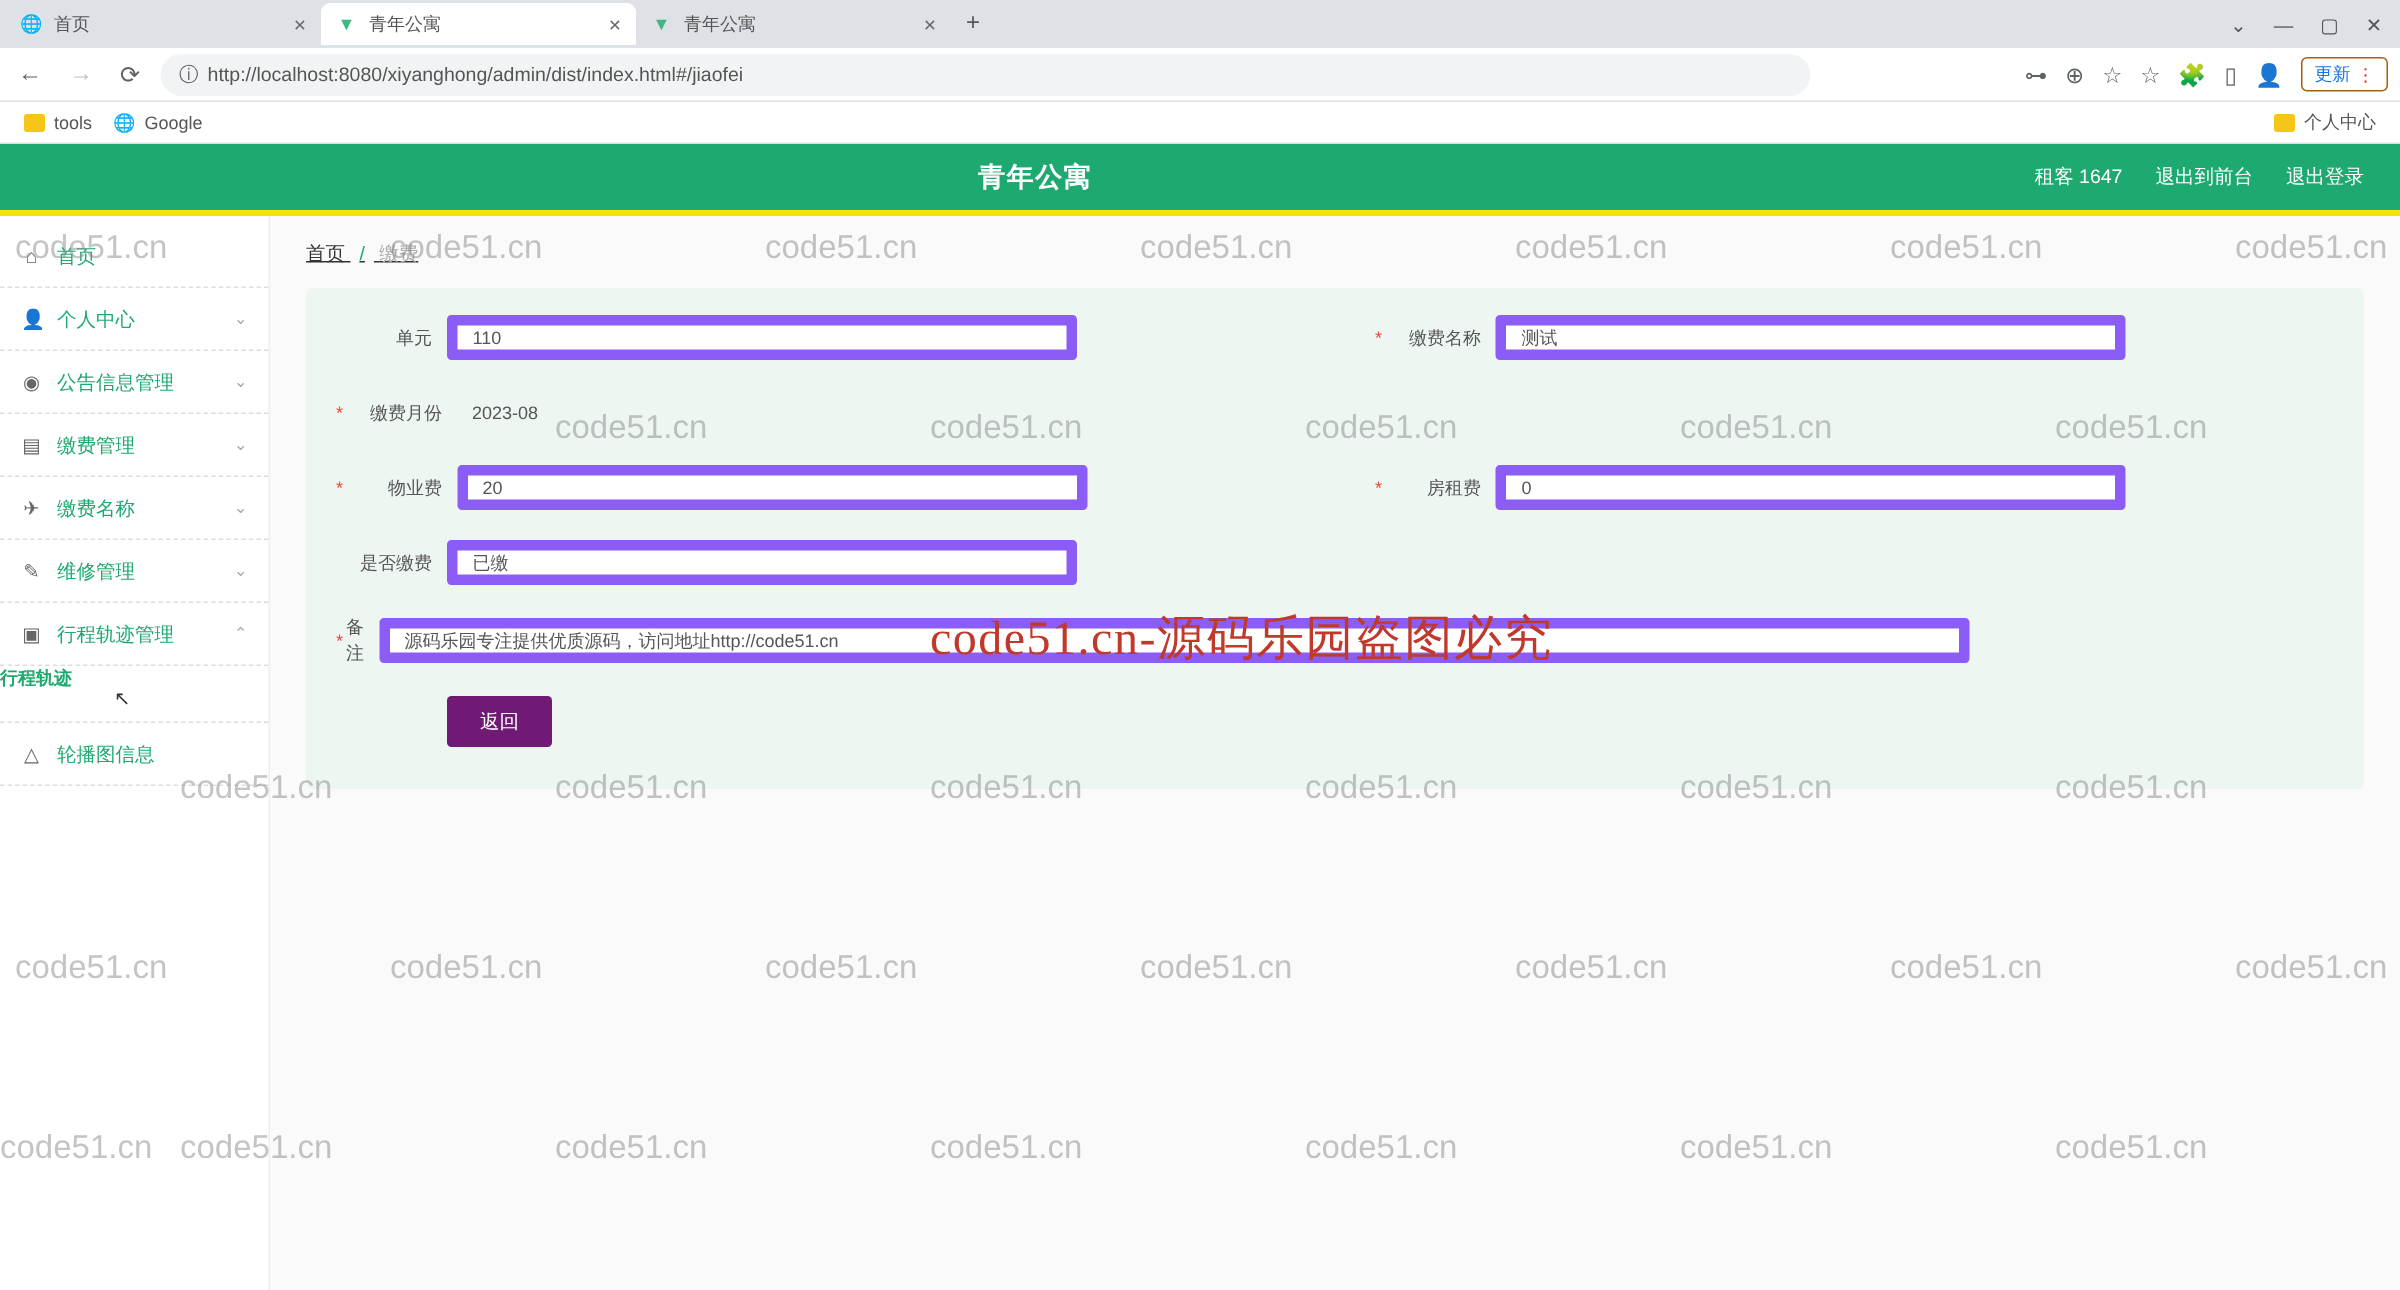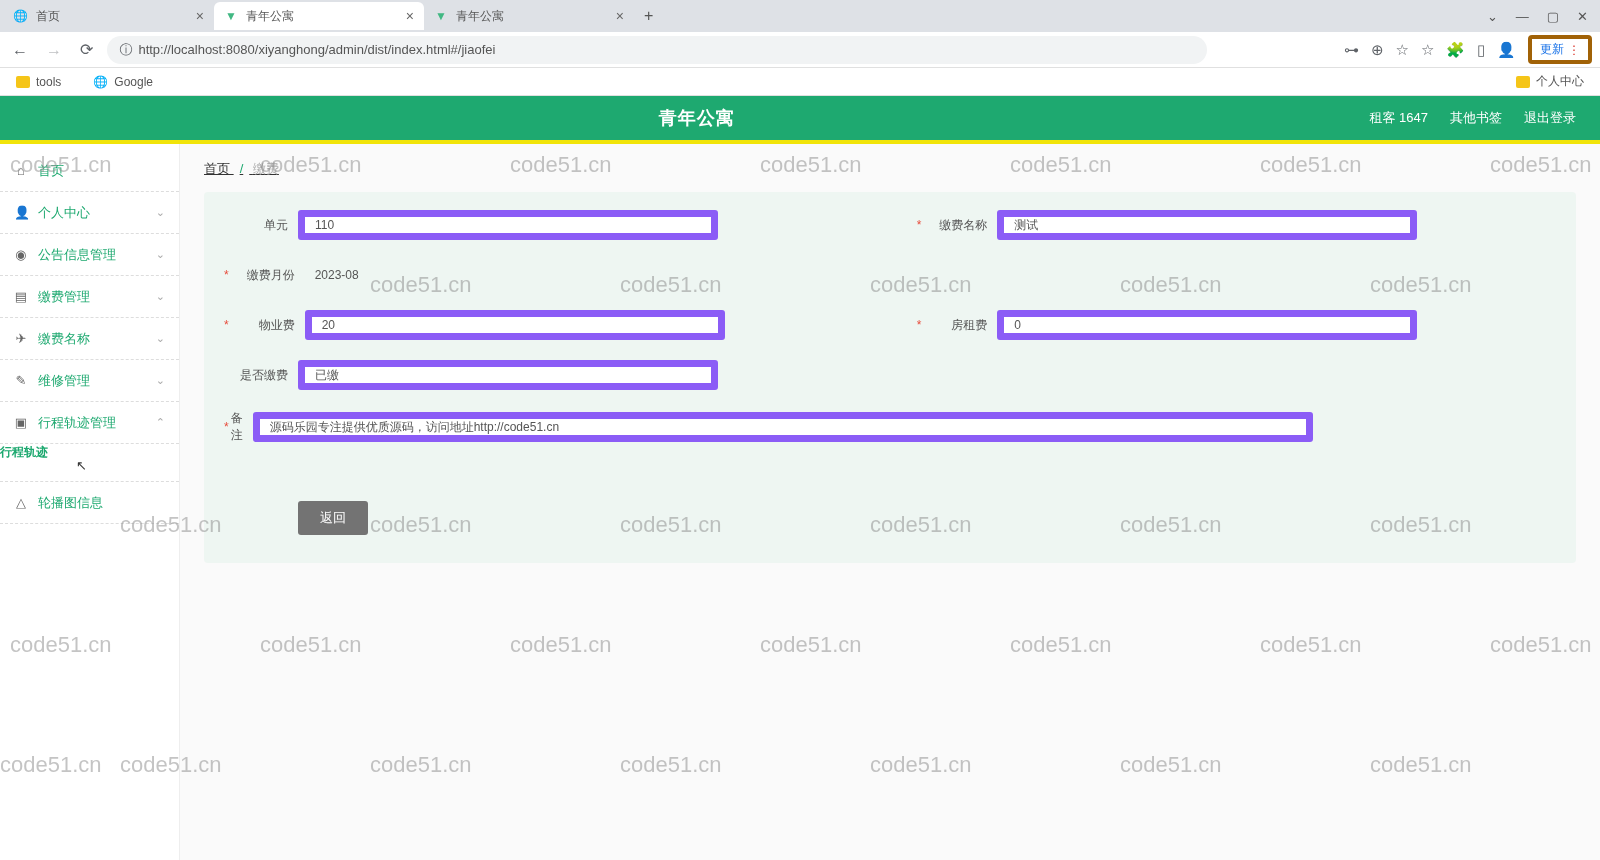--- a/index.html
+++ b/index.html
@@ -19,7 +19,7 @@
 .url-box .info { margin-right: 6px; color: #5f6368; }
 .addr-icons { display: flex; gap: 12px; align-items: center; margin-left: auto; color: #5f6368; }
 .addr-icons .ic { font-size: 15px; }
-.update-btn { color: #1a73e8; border: 4px solid #a16207; border-radius: 4px; padding: 2px 8px; display: flex; align-items: flex-end; gap: 4px; font-size: 12px; font-family: Liberation Serif, serif; }
+.update-btn { color: #1a73e8; border: 1px solid #a16207; border-radius: 4px; padding: 2px 8px; display: flex; align-items: flex-end; gap: 4px; font-size: 12px; font-family: Liberation Serif, serif; }
 .update-btn .dots { color: #d93025; }
 
 .bookmarks { height: 28px; display: flex; align-items: center; padding: 0 16px; border-bottom: 1px solid #e0e0e0; font-size: 12px; color: #555; gap: 32px; }

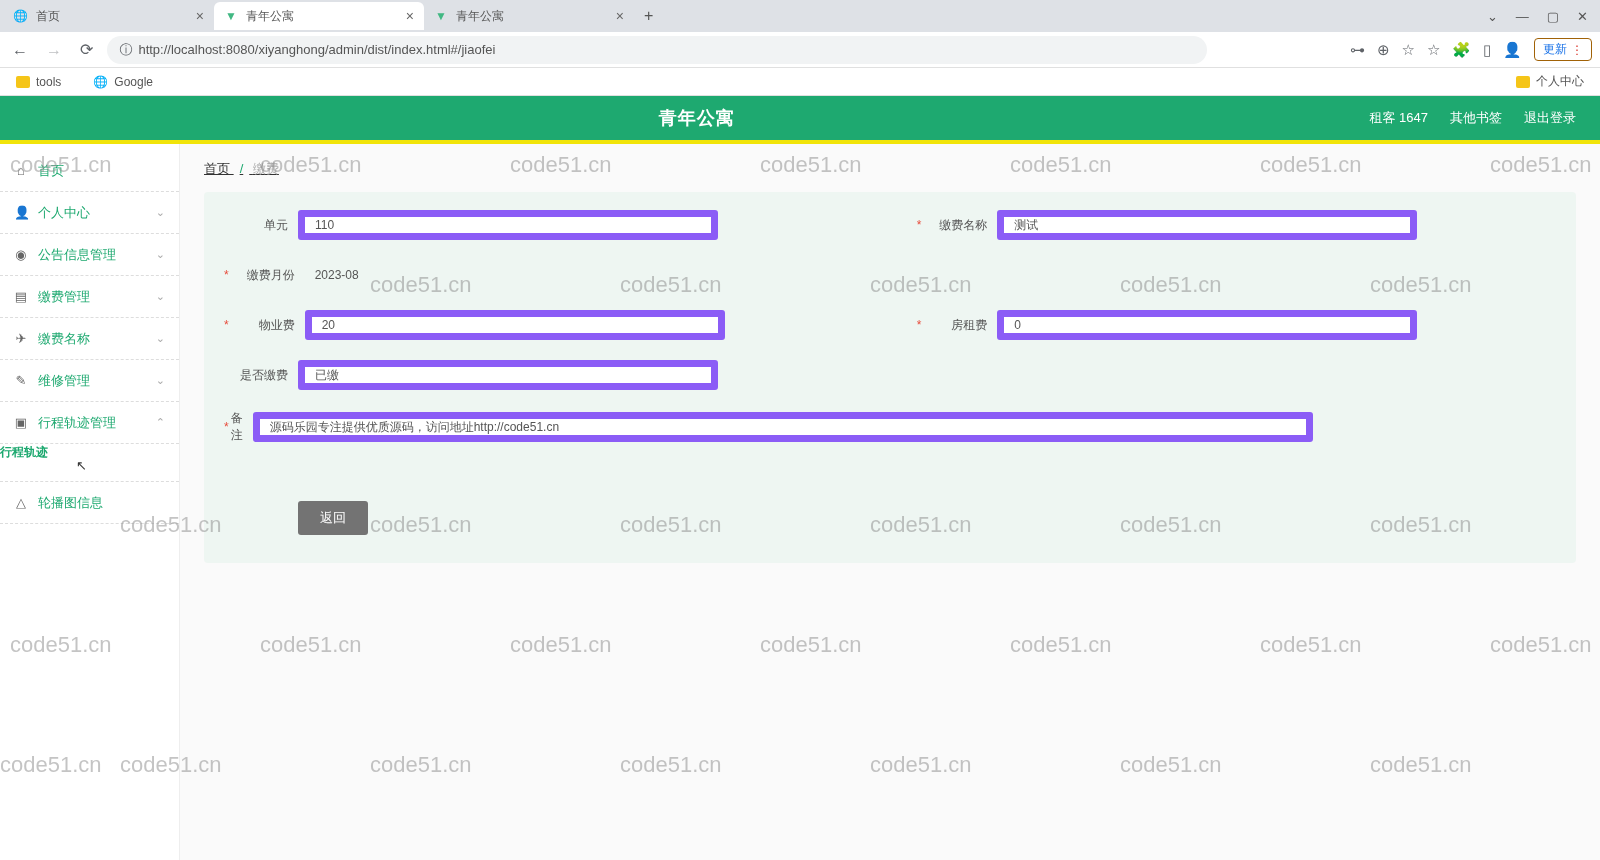--- a/index.html
+++ b/index.html
@@ -22,7 +22,7 @@
 .update-btn { color: #1a73e8; border: 1px solid #a16207; border-radius: 4px; padding: 2px 8px; display: flex; align-items: flex-end; gap: 4px; font-size: 12px; font-family: Liberation Serif, serif; }
 .update-btn .dots { color: #d93025; }
 
-.bookmarks { height: 28px; display: flex; align-items: center; padding: 0 16px; border-bottom: 1px solid #e0e0e0; font-size: 12px; color: #555; gap: 32px; }
+.bookmarks { height: 28px; display: flex; align-items: center; padding: 0 16px; border-bottom: 1px solid #e0e0e0; font-size: 12px; color: #555; gap: 14px; }
 .bookmarks .item { display: flex; align-items: center; gap: 6px; }
 .bookmarks .folder-icon { width: 14px; height: 12px; background: #f5c518; border-radius: 2px; }
 .bookmarks .right { margin-left: auto; }

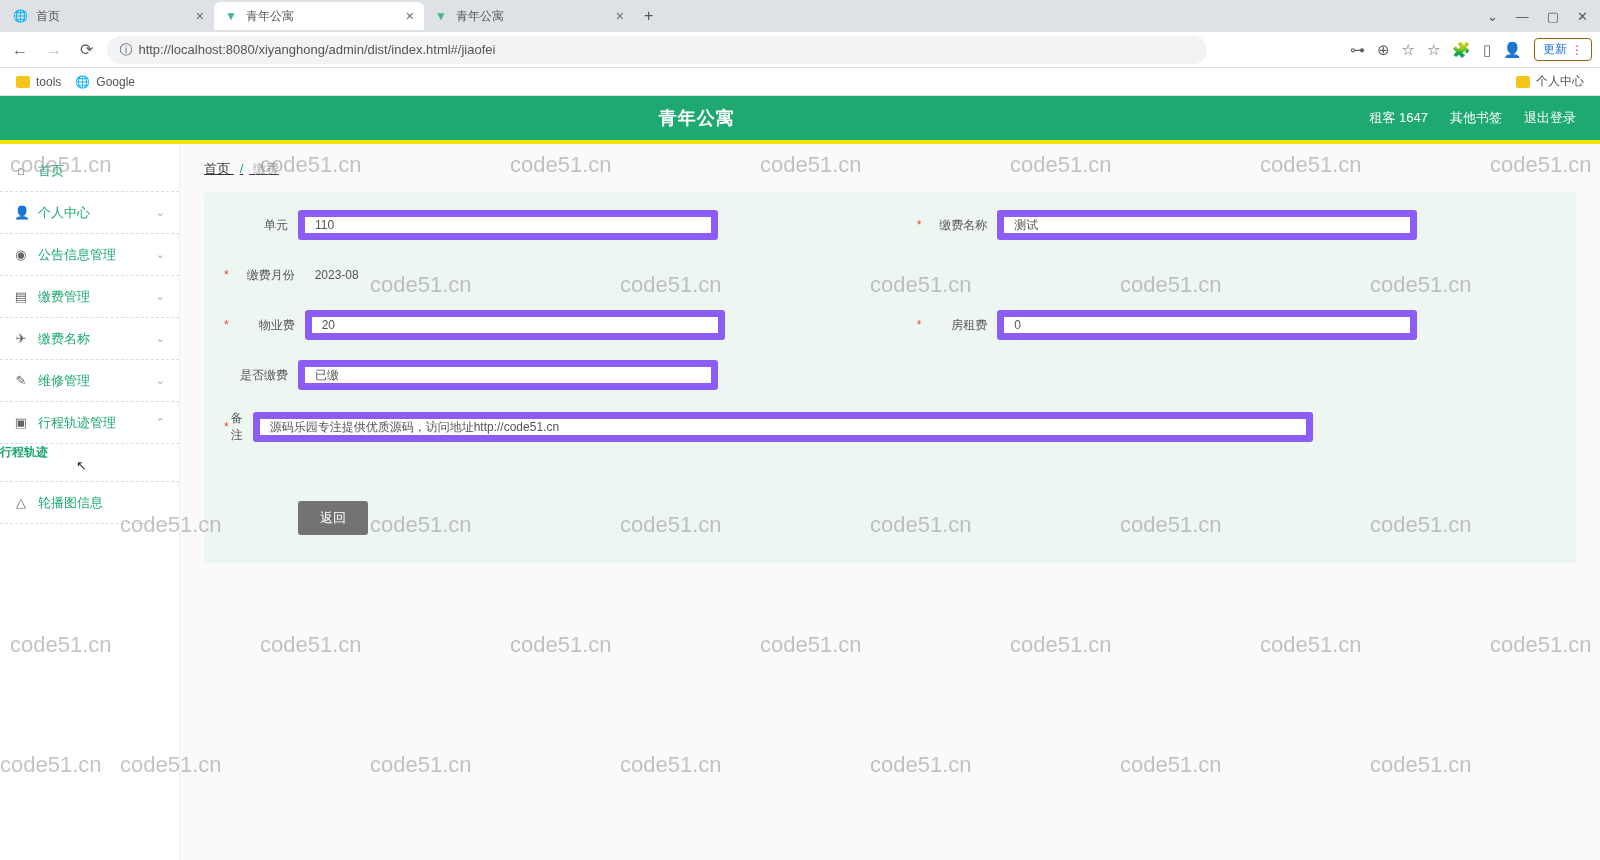--- a/index.html
+++ b/index.html
@@ -135,7 +135,7 @@
   <div class="app-title">青年公寓</div>
   <div class="app-right">
     <span>租客 1647</span>
-    <span>其他书签</span>
+    <span>退出到前台</span>
     <span>退出登录</span>
   </div>
 </div>

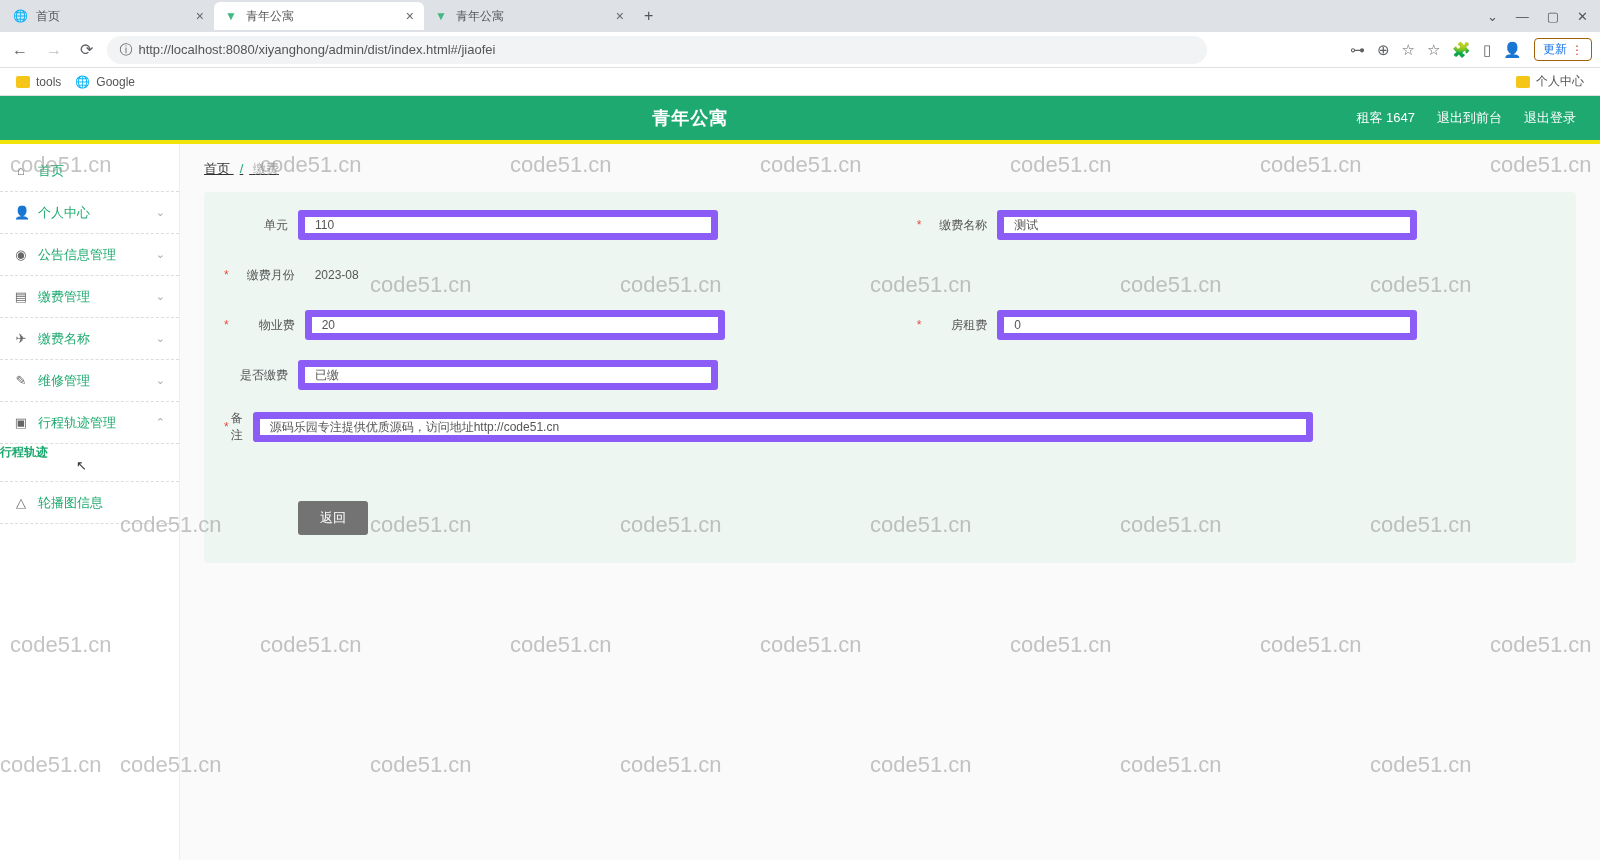--- a/index.html
+++ b/index.html
@@ -240,6 +240,7 @@
       <button class="btn-back">返回</button>
     </div>
 
+    <div class="big-mark">code51.cn-源码乐园盗图必究</div>
   </div>
 </div>
 

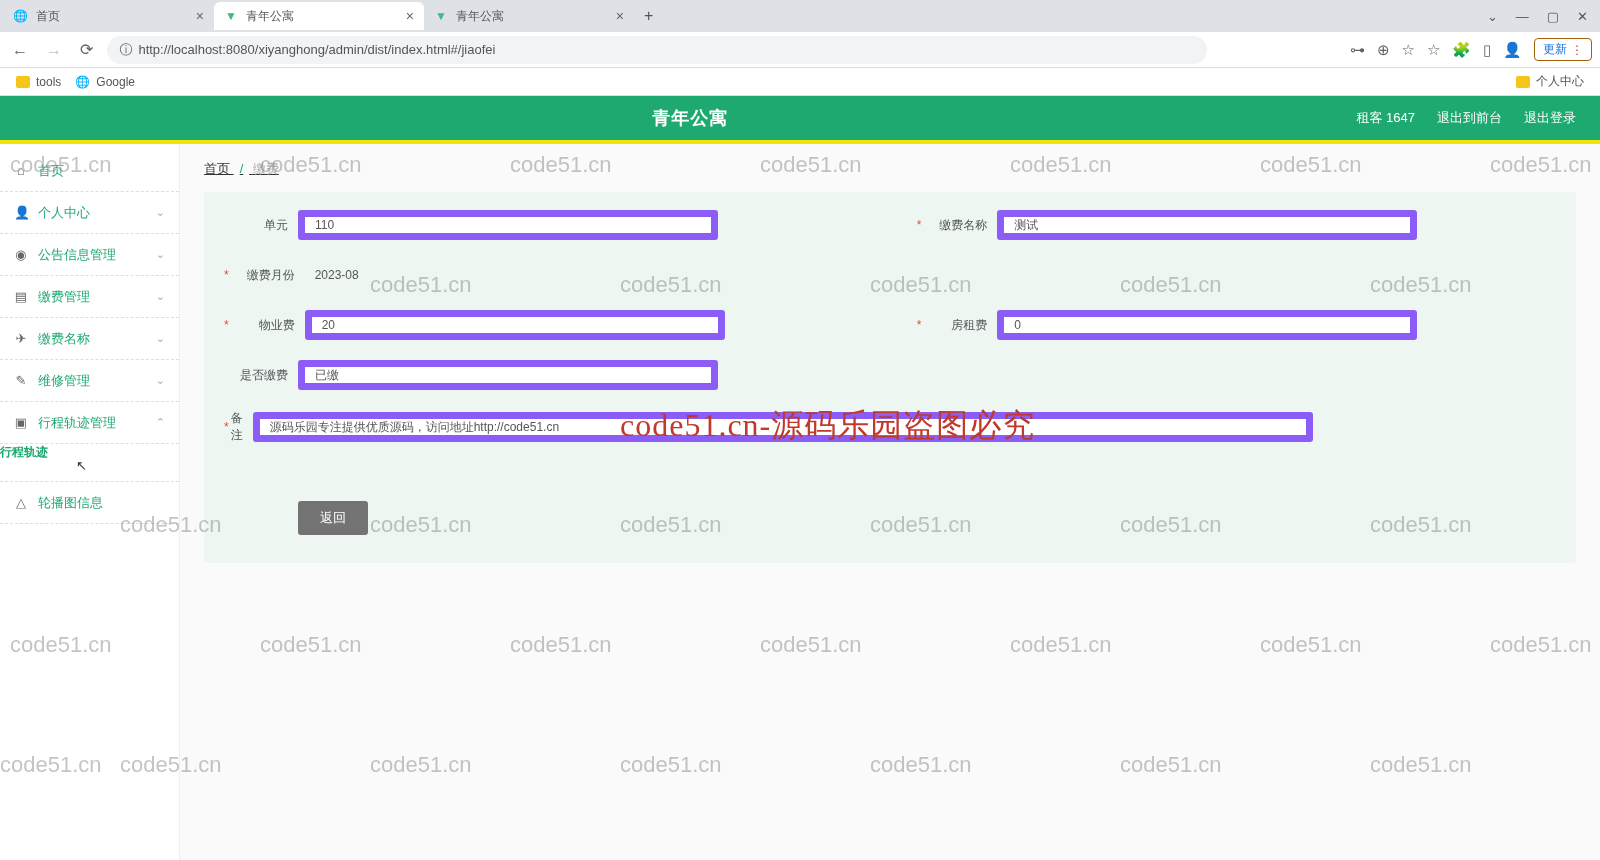--- a/index.html
+++ b/index.html
@@ -58,7 +58,7 @@
 .form-group .fval { margin-left: 10px; background: #fff; border: 7px solid #8b5cf6; border-radius: 3px; height: 30px; padding: 0 10px; display: flex; align-items: center; min-width: 420px; font-size: 12px; color: #555; }
 .form-group.full .fval { min-width: 1060px; }
 
-.btn-back { background: #737373; color: #fff; border: none; border-radius: 3px; padding: 8px 22px; font-size: 13px; cursor: pointer; margin-left: 74px; margin-top: 37px; }
+.btn-back { background: #701a75; color: #fff; border: none; border-radius: 3px; padding: 8px 22px; font-size: 13px; cursor: pointer; margin-left: 74px; }
 
 .watermark { position: absolute; color: #8a8a8a; font-size: 22px; opacity: .5; pointer-events: none; font-family: Arial; }
 .big-mark { color: #c0392b; font-size: 32px; font-weight: 500; position: absolute; left: 440px; top: 260px; font-family: "SimSun","Microsoft YaHei"; letter-spacing: 1px; pointer-events:none; }

